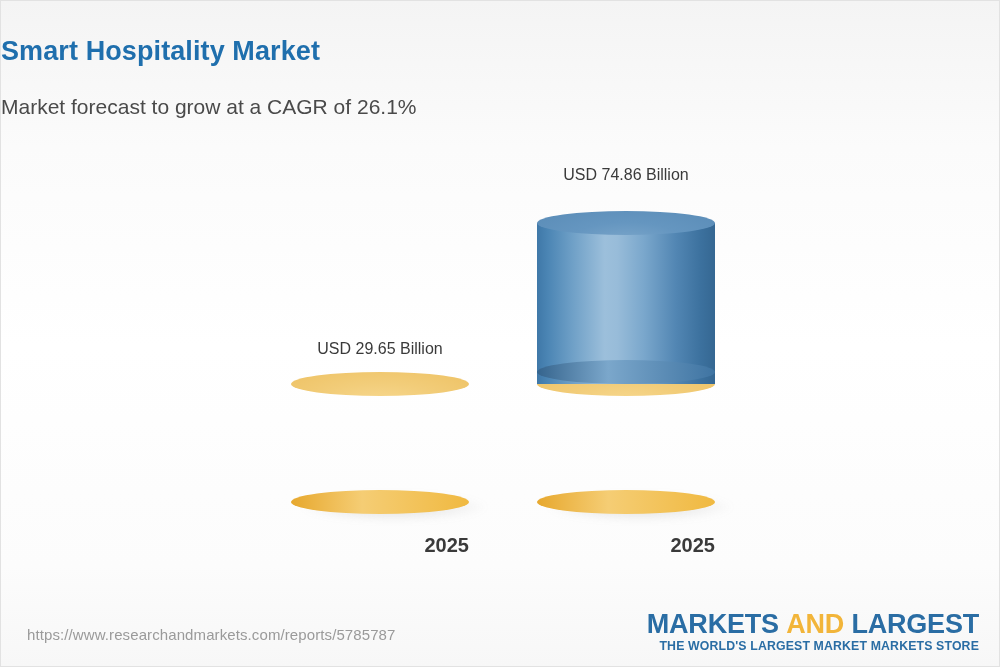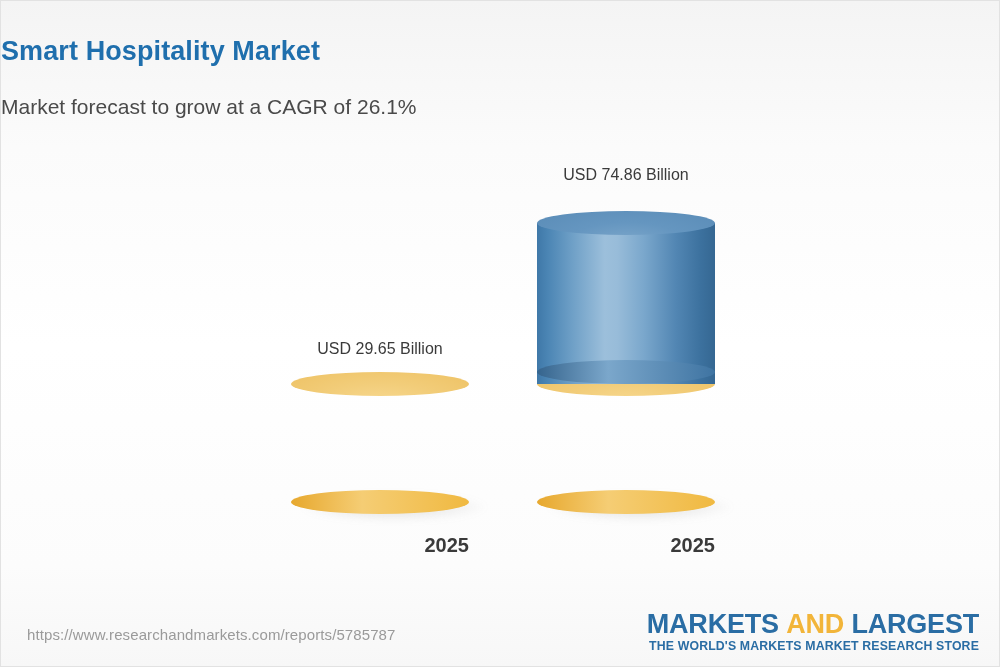--- a/index.html
+++ b/index.html
@@ -244,7 +244,7 @@
       <div class="brand-name">
         <span class="brand-research">MARKETS</span><span>&nbsp;</span><span class="brand-and">AND</span><span>&nbsp;</span><span class="brand-markets">LARGEST</span>
       </div>
-      <div class="brand-tagline">THE WORLD'S MARKETS MARKET RESEARCH STORE</div>
+      <div class="brand-tagline">THE WORLD'S LARGEST MARKET MARKETS STORE</div>
     </div>
   </div>
 

